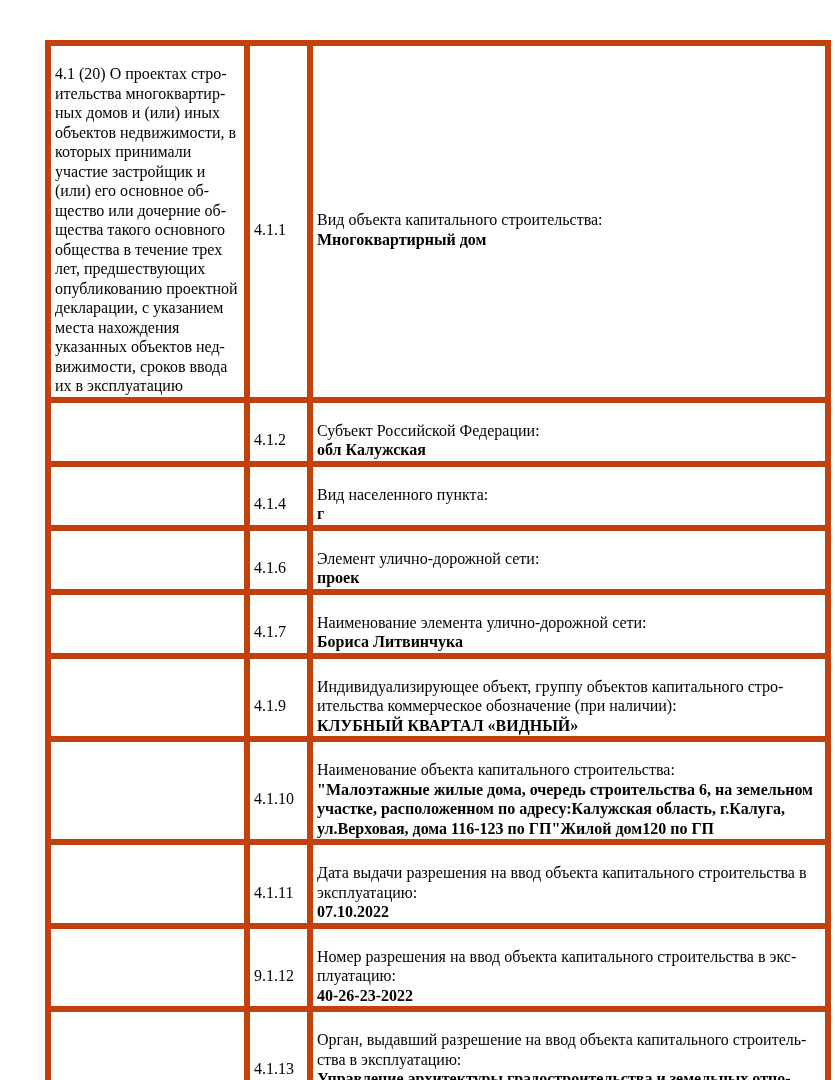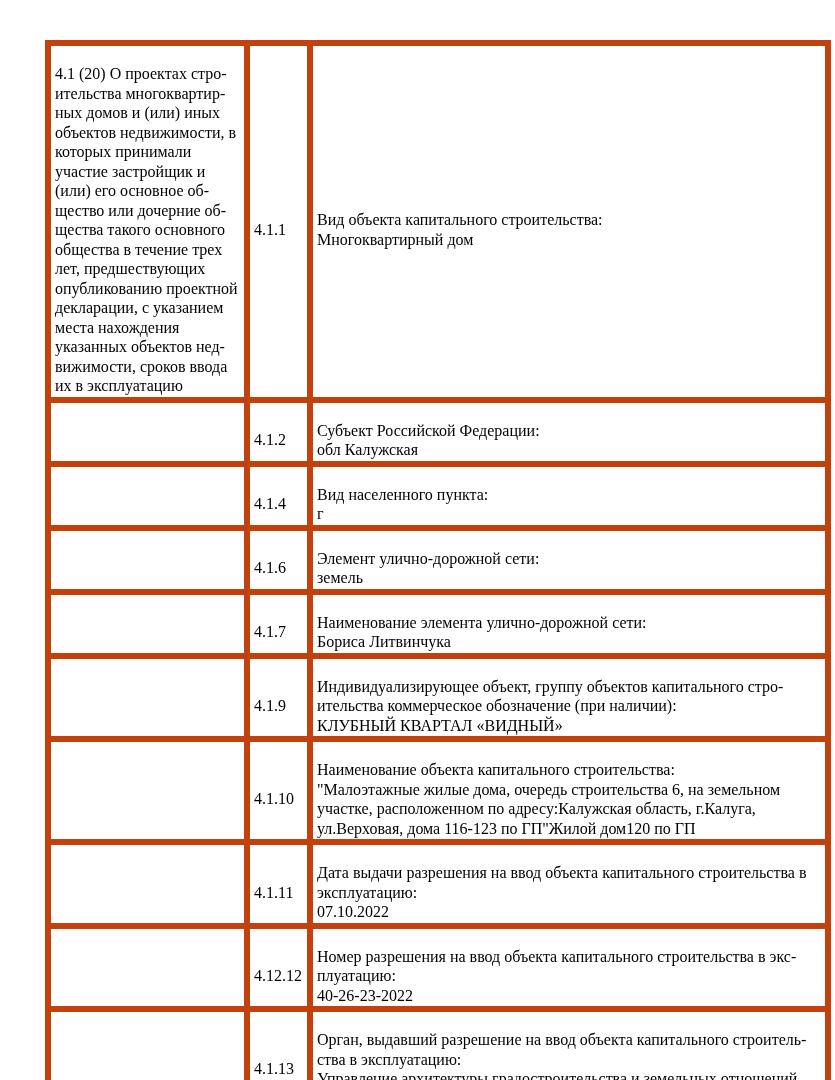--- a/index.html
+++ b/index.html
@@ -49,7 +49,7 @@
     font-weight: normal;
   }
   .field-value {
-    font-weight: normal;
+    font-weight: bold;
   }
   .value-line {
     font-weight: normal;

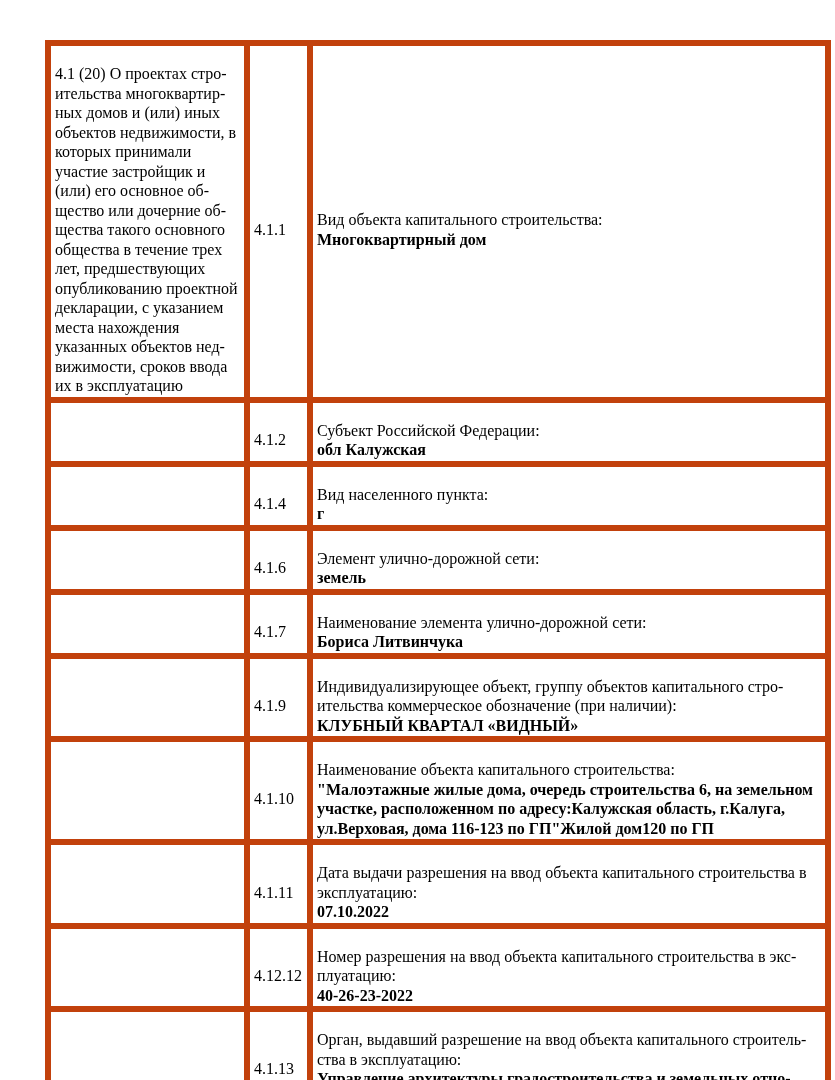--- a/index.html
+++ b/index.html
@@ -93,7 +93,7 @@
         <td class="c2">4.1.6</td>
         <td class="c3">
           <div class="field-label">Элемент улично-дорожной сети:</div>
-          <div class="field-value">земель</div>
+          <div class="field-value">проек</div>
         </td>
       </tr>
       <tr style="height:39px;margin-top:48px;">

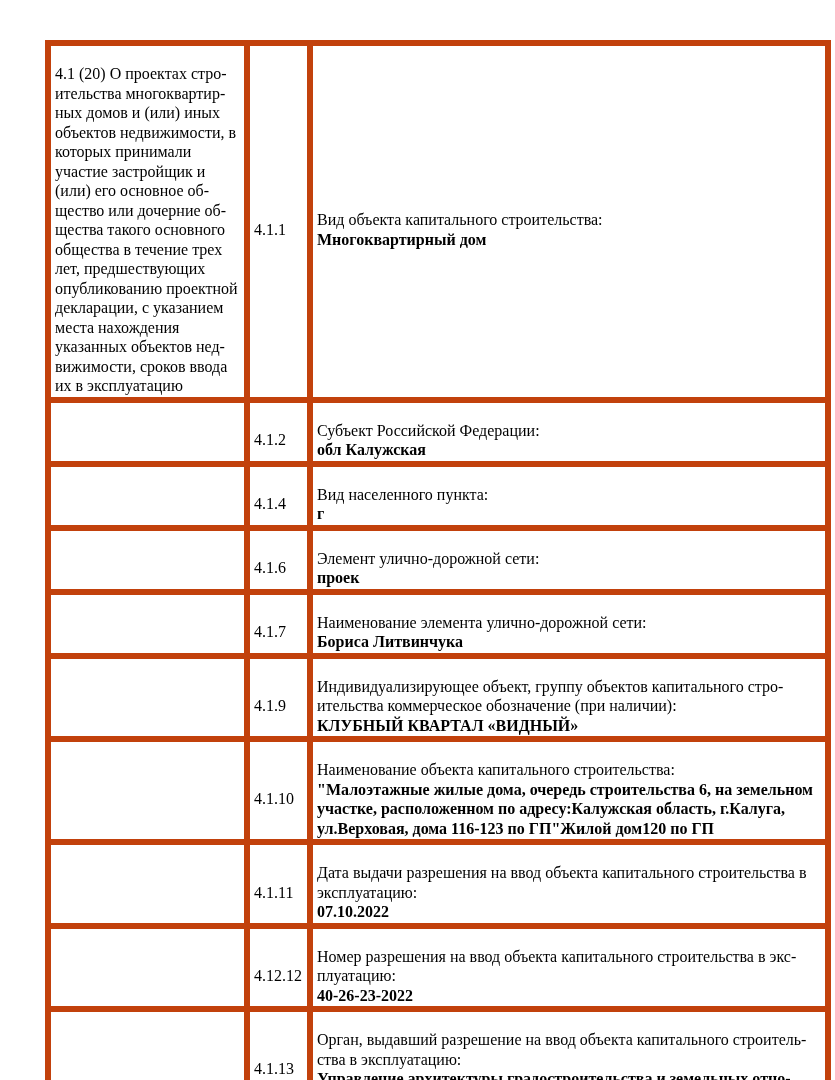--- a/index.html
+++ b/index.html
@@ -130,7 +130,7 @@
       </tr>
       <tr style="height:60px;">
         <td class="c1"></td>
-        <td class="c2">4.12.12</td>
+        <td class="c2">9.1.12</td>
         <td class="c3">
           <div class="field-label">Номер разрешения на ввод объекта капитального строительства в экс­плуатацию:</div>
           <div class="field-value">40-26-23-2022</div>

